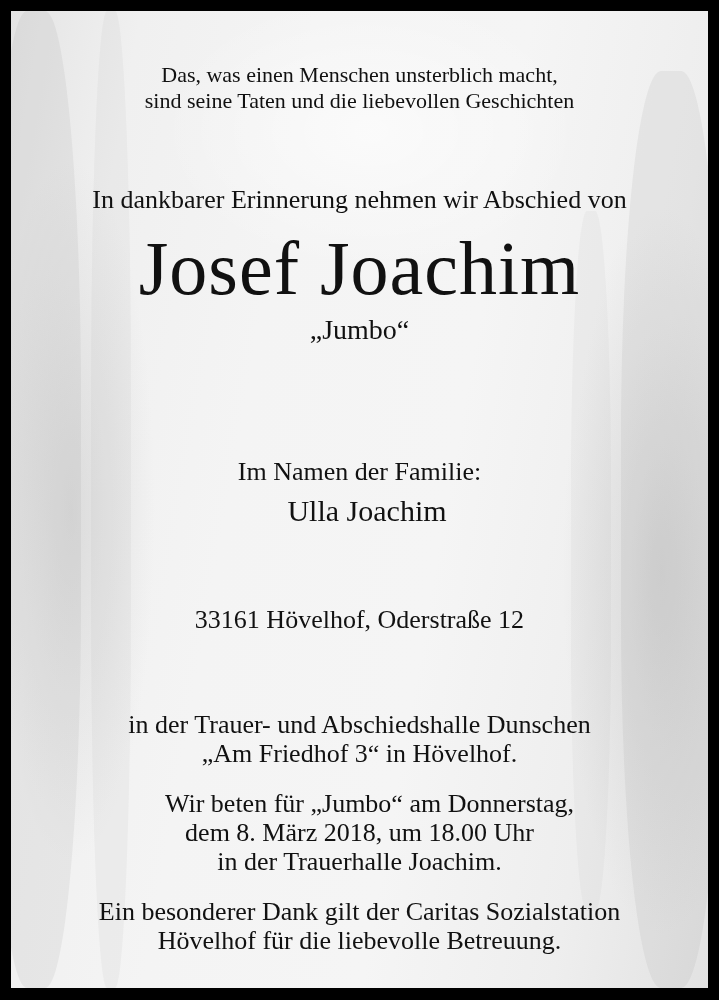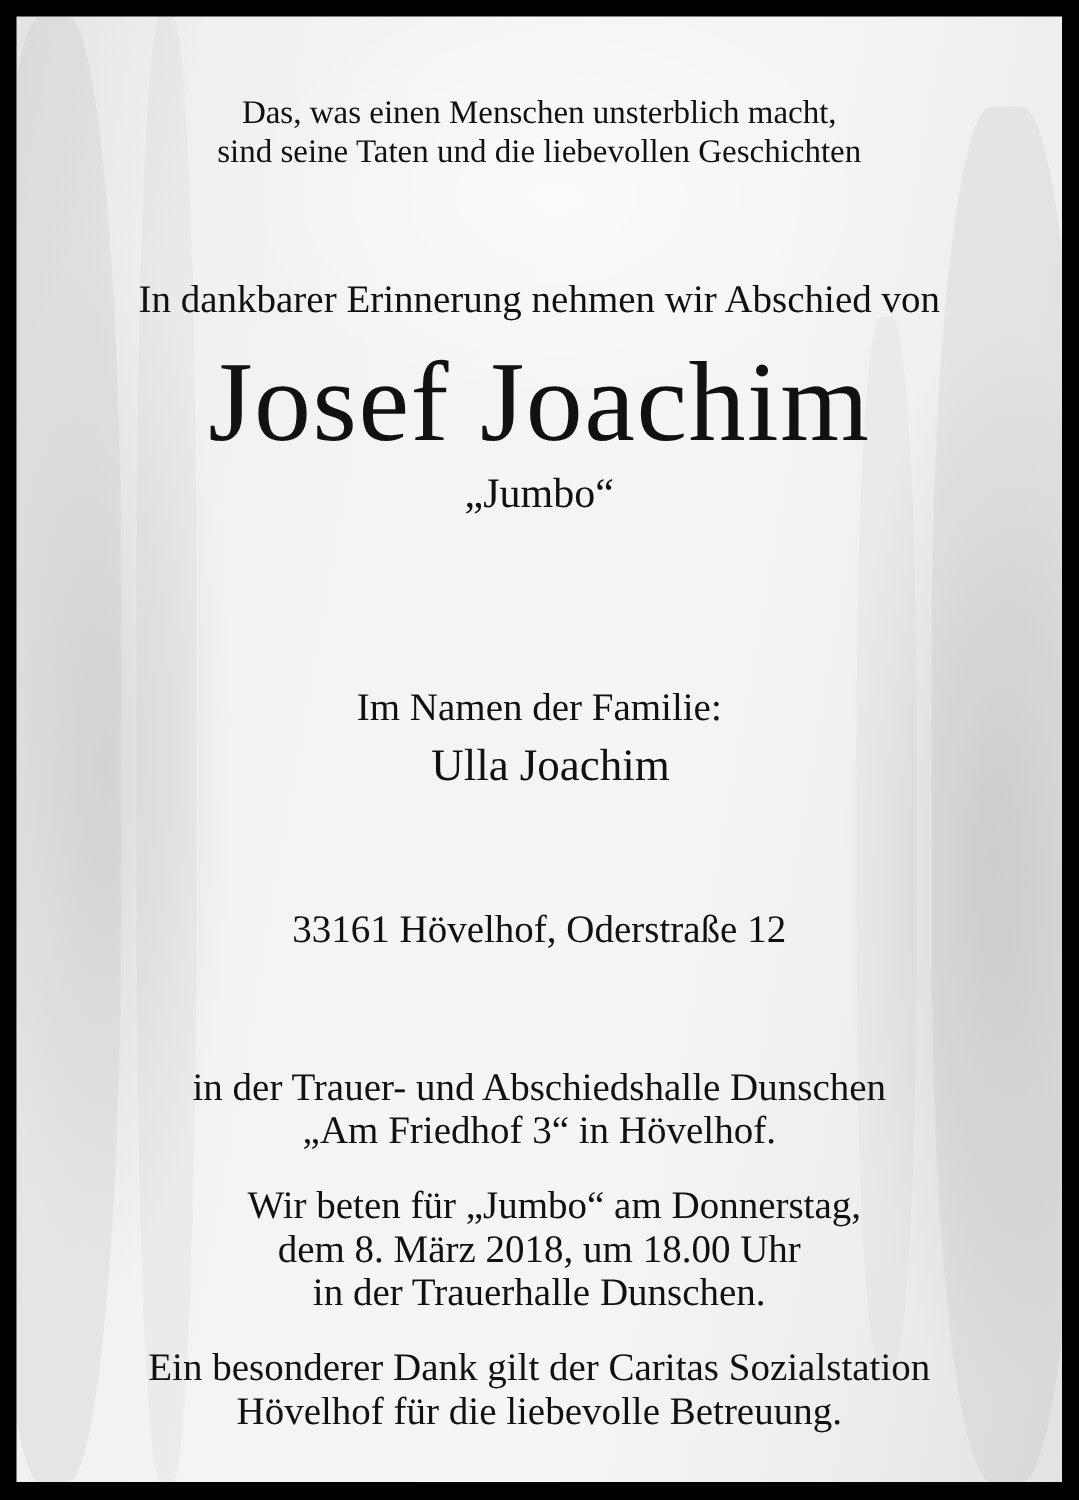--- a/index.html
+++ b/index.html
@@ -70,7 +70,7 @@
 
   <div class="line t23" style="top:778px;padding-left:20px;">Wir beten für „Jumbo“ am Donnerstag,</div>
   <div class="line t23" style="top:807px;">dem 8. März 2018, um 18.00 Uhr</div>
-  <div class="line t23" style="top:836px;">in der Trauerhalle Dunschen.</div>
+  <div class="line t23" style="top:836px;">in der Trauerhalle Joachim.</div>
 
   <div class="line t23" style="top:886px;">Ein besonderer Dank gilt der Caritas Sozialstation</div>
   <div class="line t23" style="top:915px;">Hövelhof für die liebevolle Betreuung.</div>

